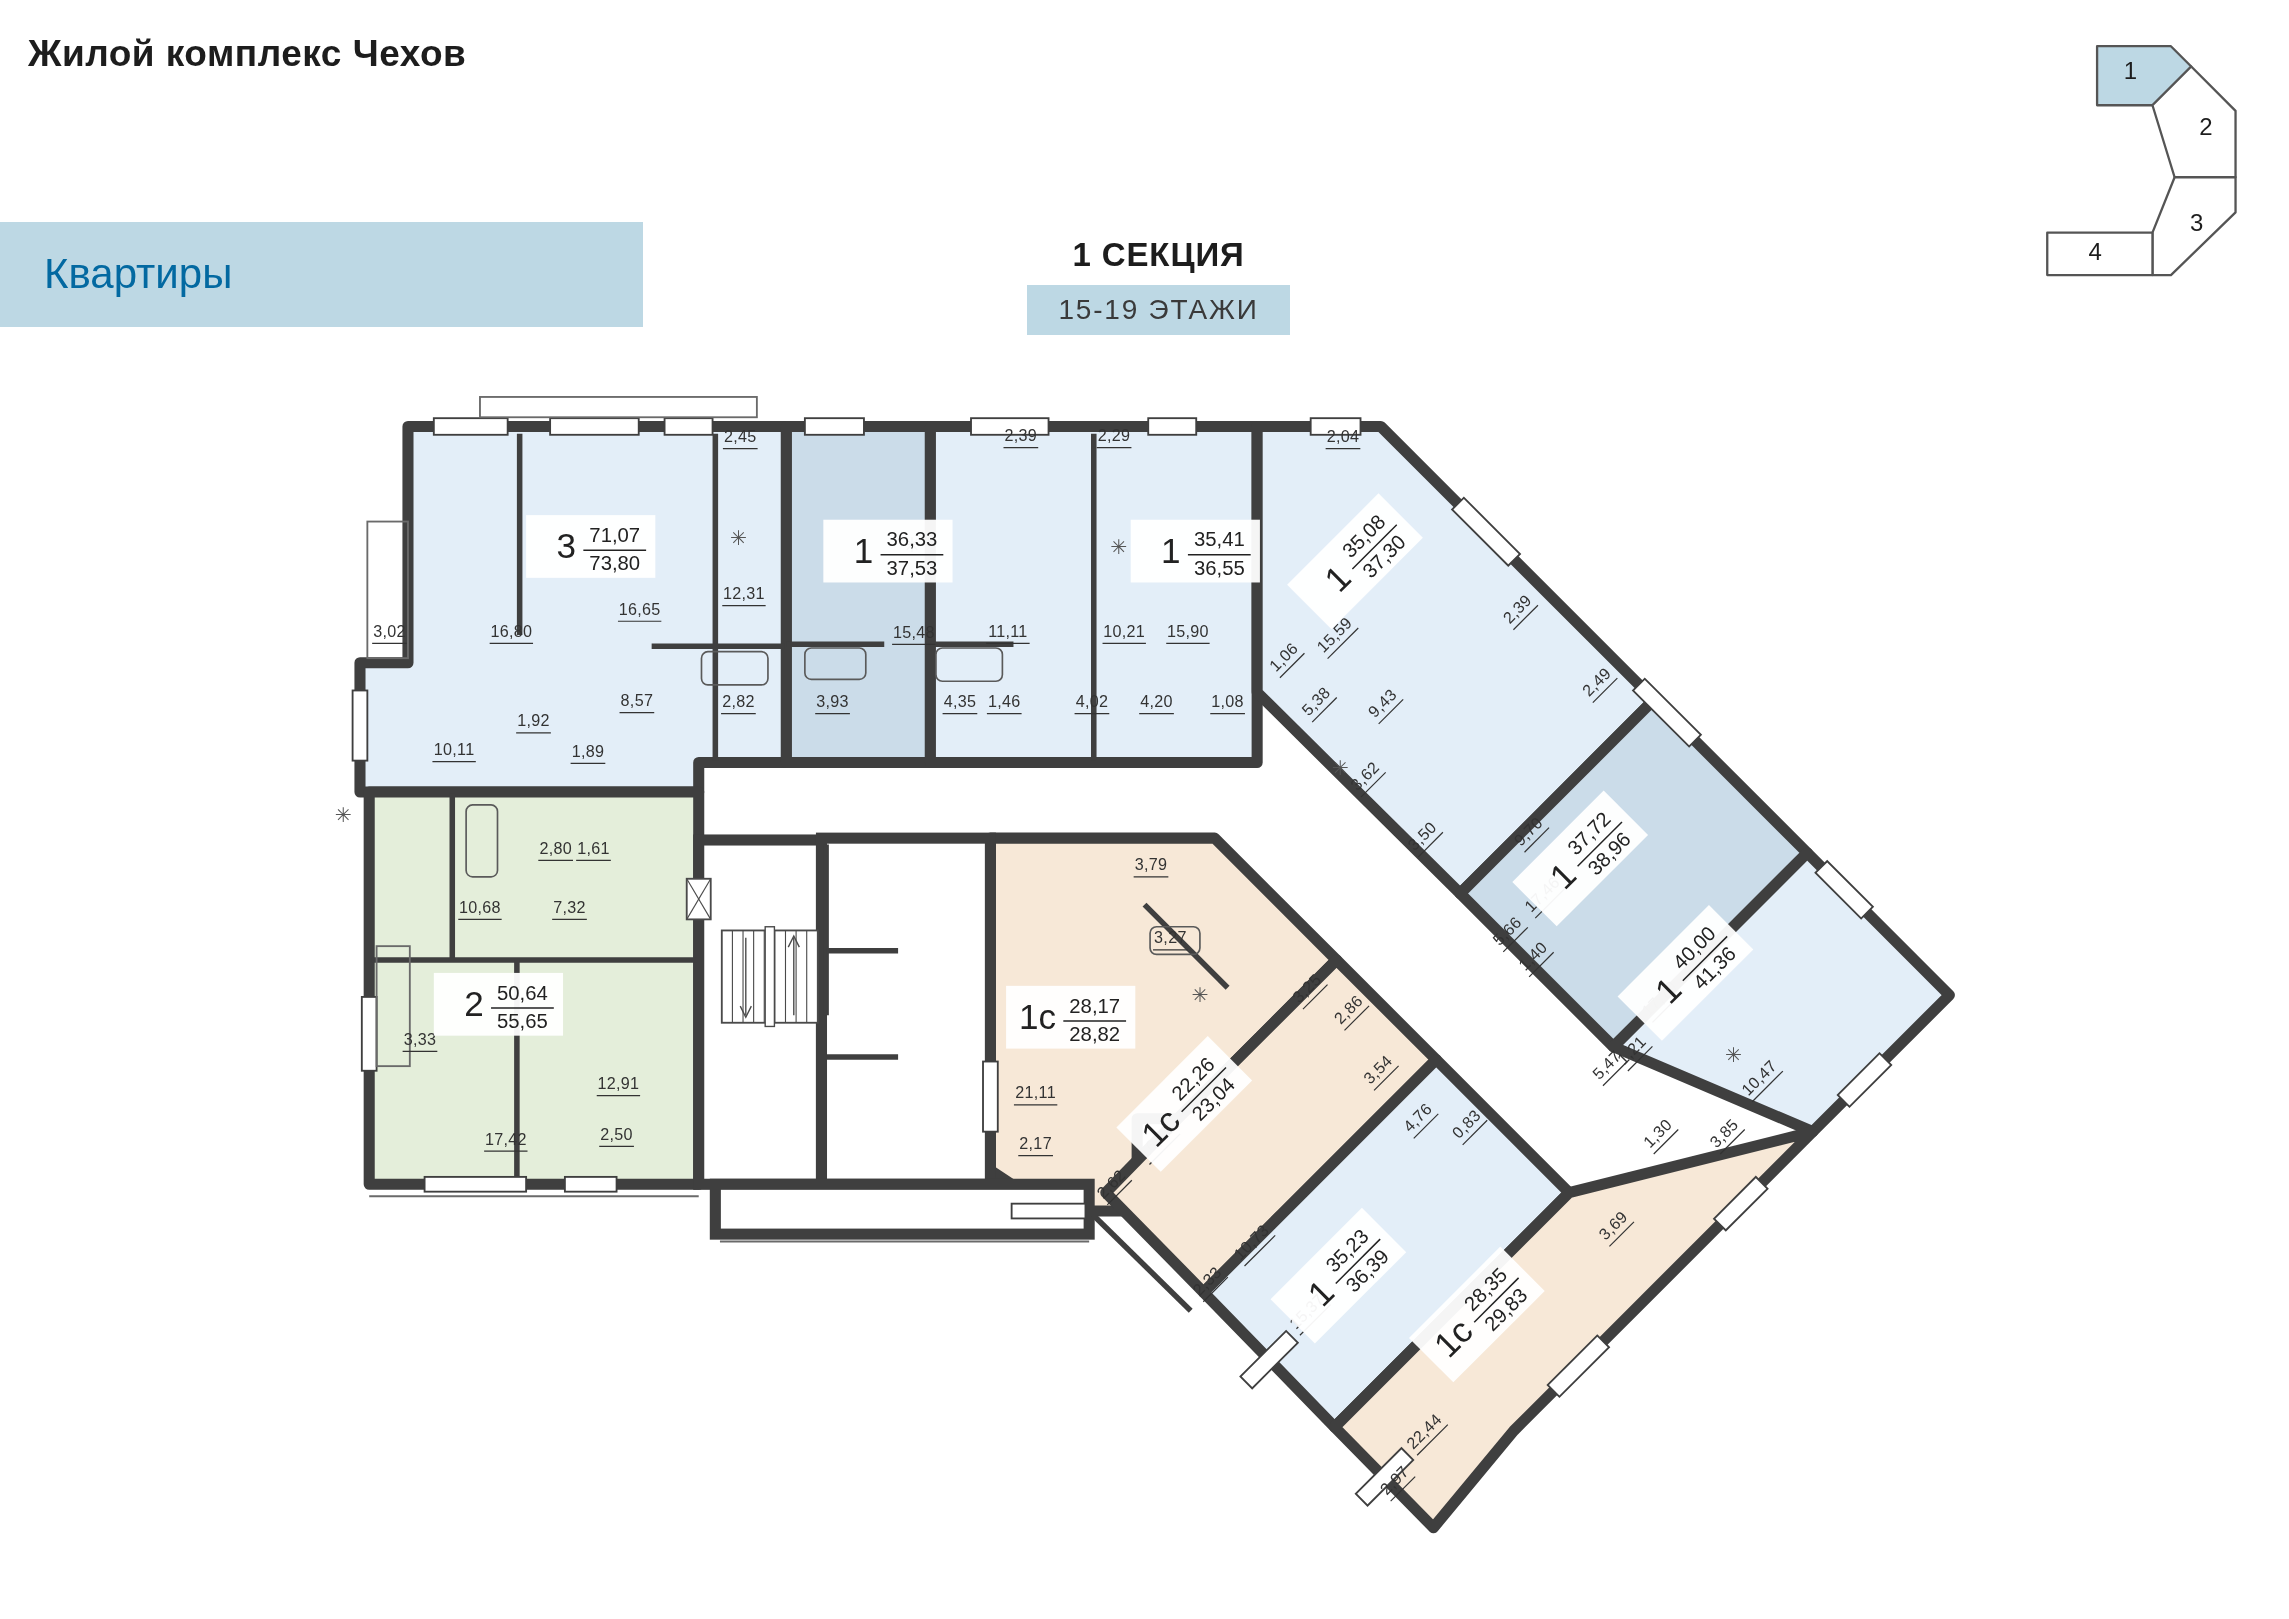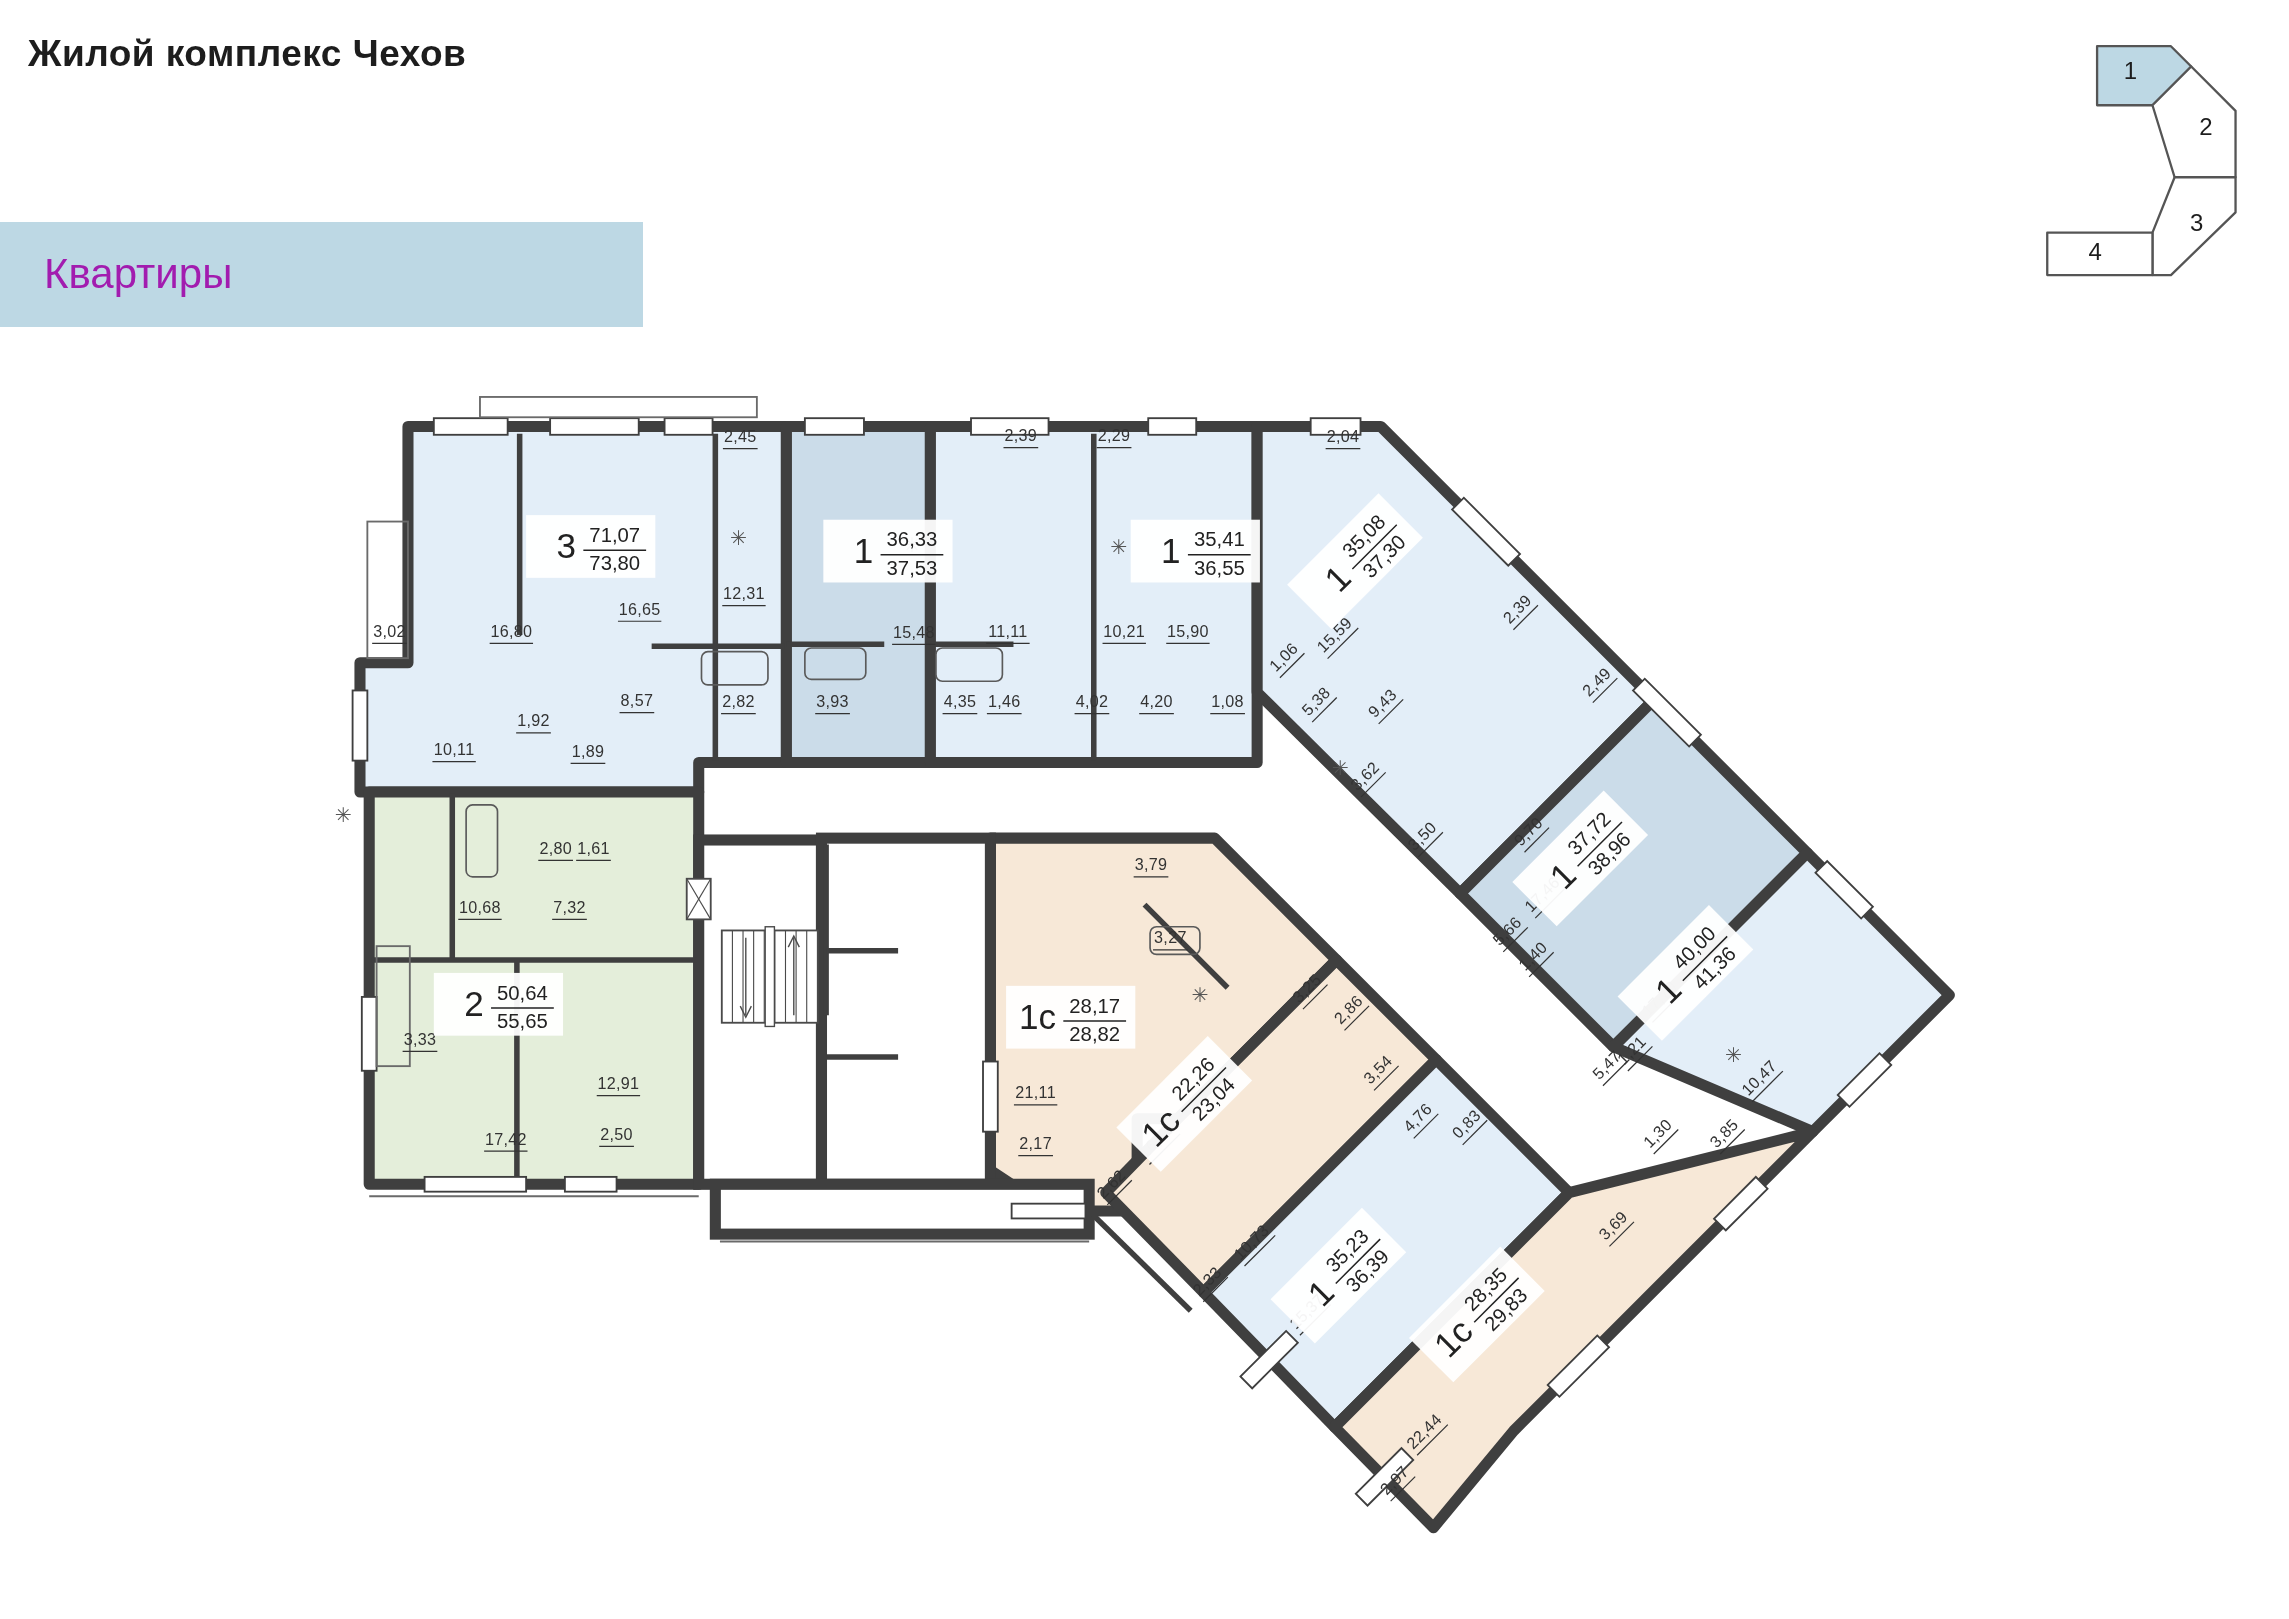--- a/index.html
+++ b/index.html
@@ -8,7 +8,7 @@
   .page-title{position:absolute;left:28px;top:33px;font-size:37px;font-weight:700;
               color:#1d1d1d;letter-spacing:0.5px;}
   .banner{position:absolute;left:0;top:222px;width:643px;height:105px;}
-  .banner span{display:block;margin:28px 0 0 44px;font-size:42px;font-weight:400;color:#a21caf;}
+  .banner span{display:block;margin:28px 0 0 44px;font-size:42px;font-weight:400;color:#0369a1;}
   .section-head{position:absolute;left:951px;top:236px;width:415px;text-align:center;}
   .section-title{font-size:33px;font-weight:700;color:#1d1d1d;letter-spacing:0.9px;}
   .floors-badge{display:inline-block;margin-top:11px;padding:9.2px 31px;font-size:28px;

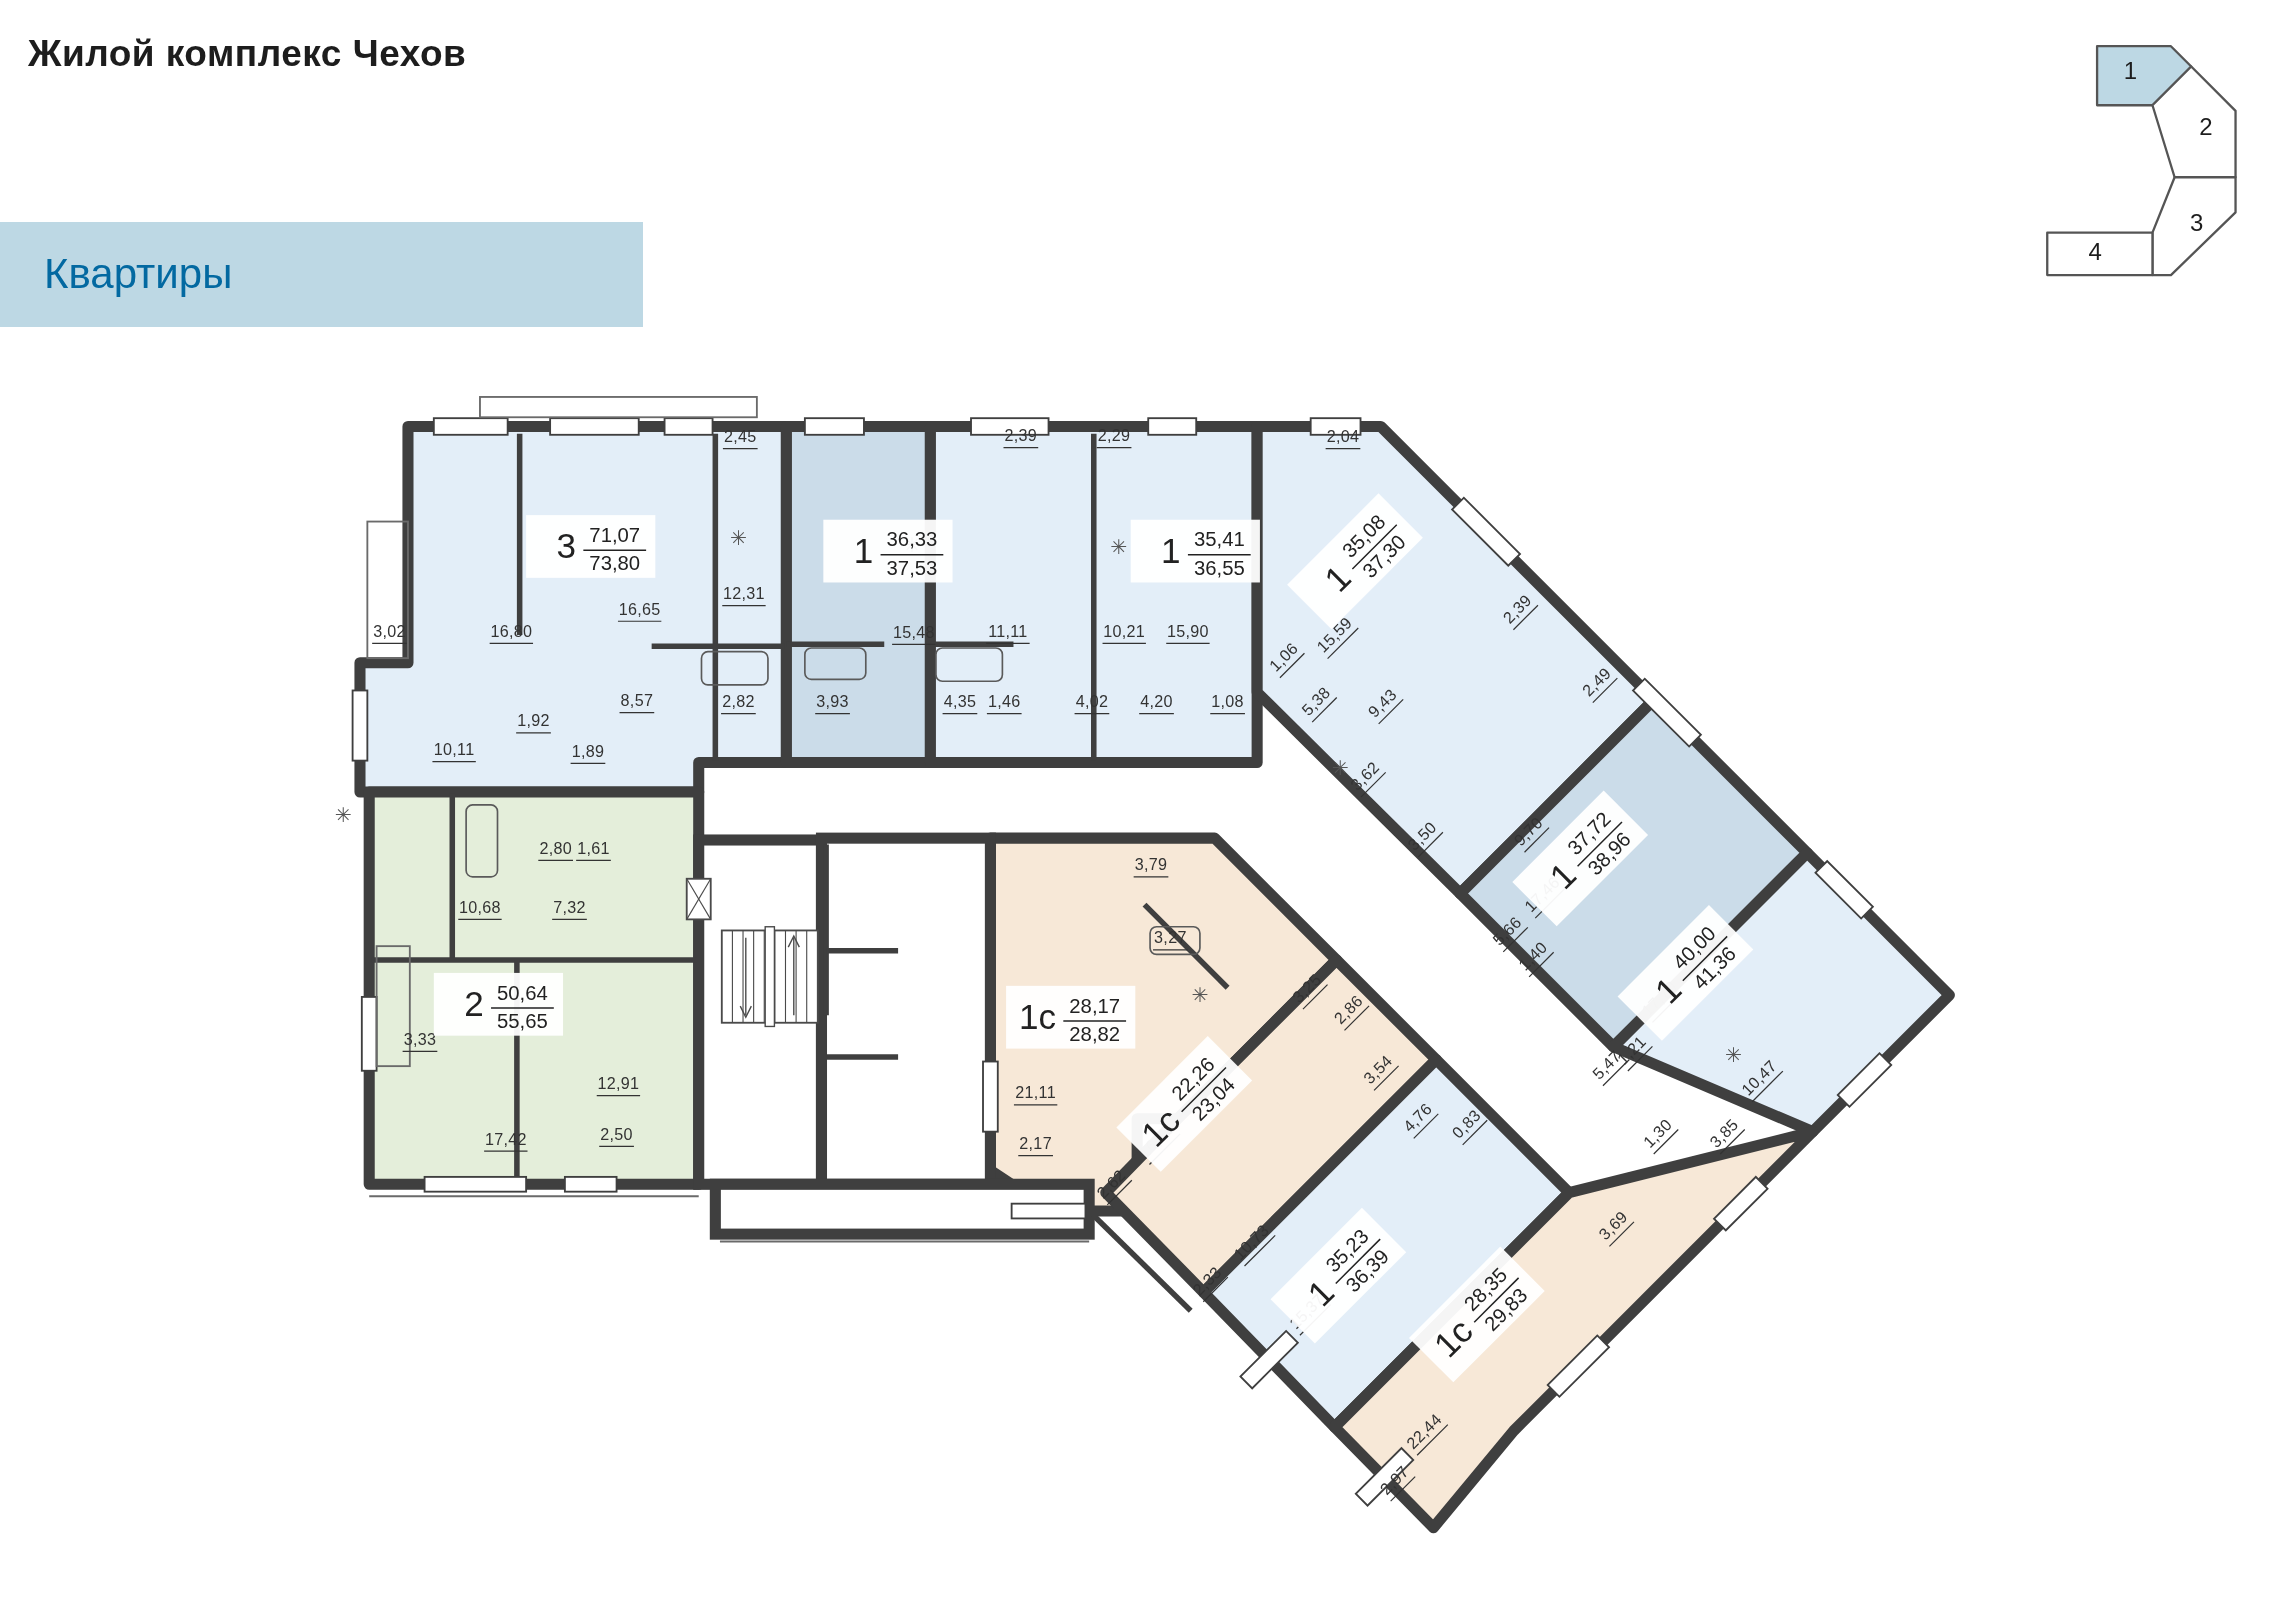--- a/index.html
+++ b/index.html
@@ -26,6 +26,10 @@
   <div class="page-title">Жилой комплекс Чехов</div>
   <div class="banner" style="background: rgb(189, 216, 228);">
     <span>Квартиры</span>
+  </div>
+  <div class="section-head">
+    <div class="section-title">1 СЕКЦИЯ</div>
+    <div class="floors-badge" style="background: rgb(189, 216, 228);">15-19 ЭТАЖИ</div>
   </div>
   <svg id="plan" width="2290" height="1620" viewBox="0 0 2481 1755" style="position:absolute;left:0;top:0;">
     <g id="g-aparts">

